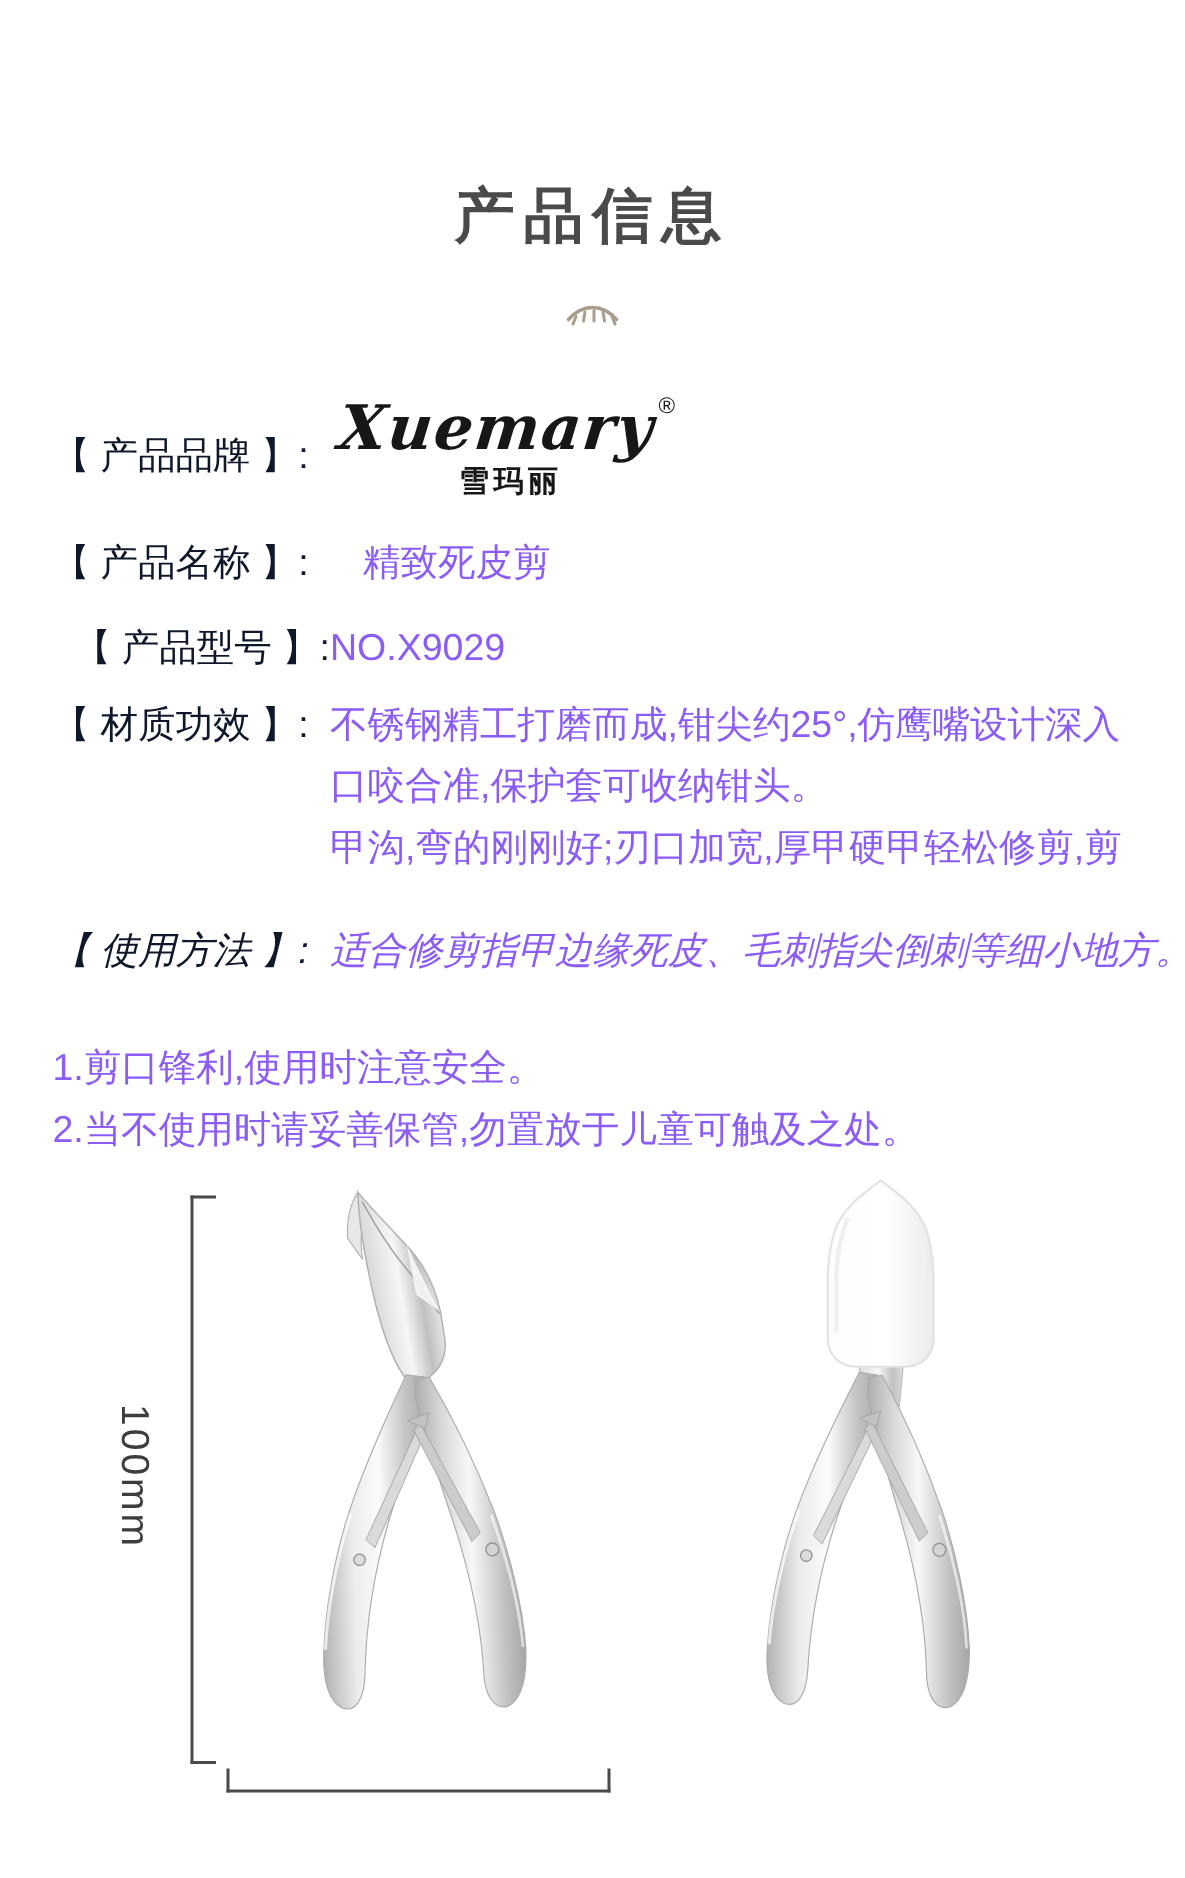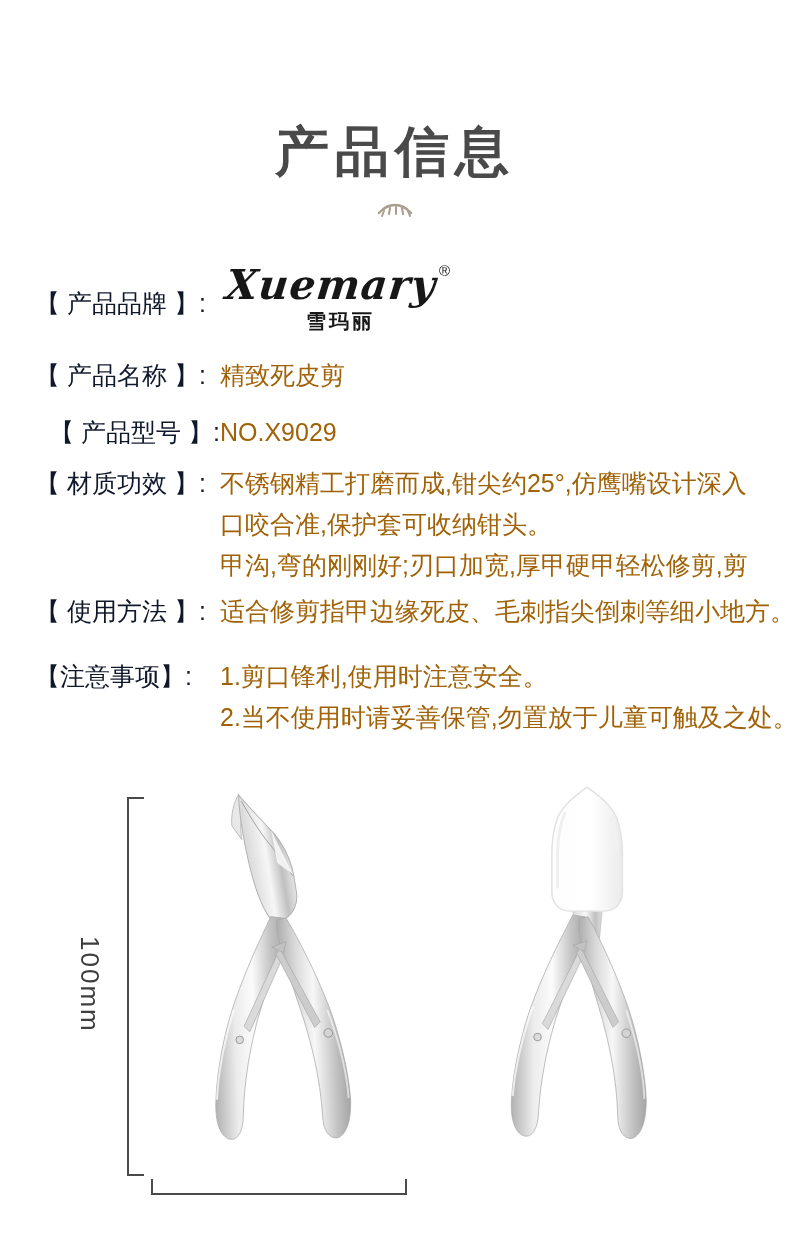--- a/index.html
+++ b/index.html
@@ -9,7 +9,7 @@
   }
   .title {
     position:absolute; top:116px; left:0; width:100%;
-    text-align:center; font-size:54px; font-weight:bold; color:#4a4a4a;
+    text-align:center; font-size:40px; font-weight:bold; color:#4a4a4a;
     letter-spacing:6px;
   }
   .deco { position:absolute; top:202px; left:0; width:100%; display:flex; justify-content:center; }

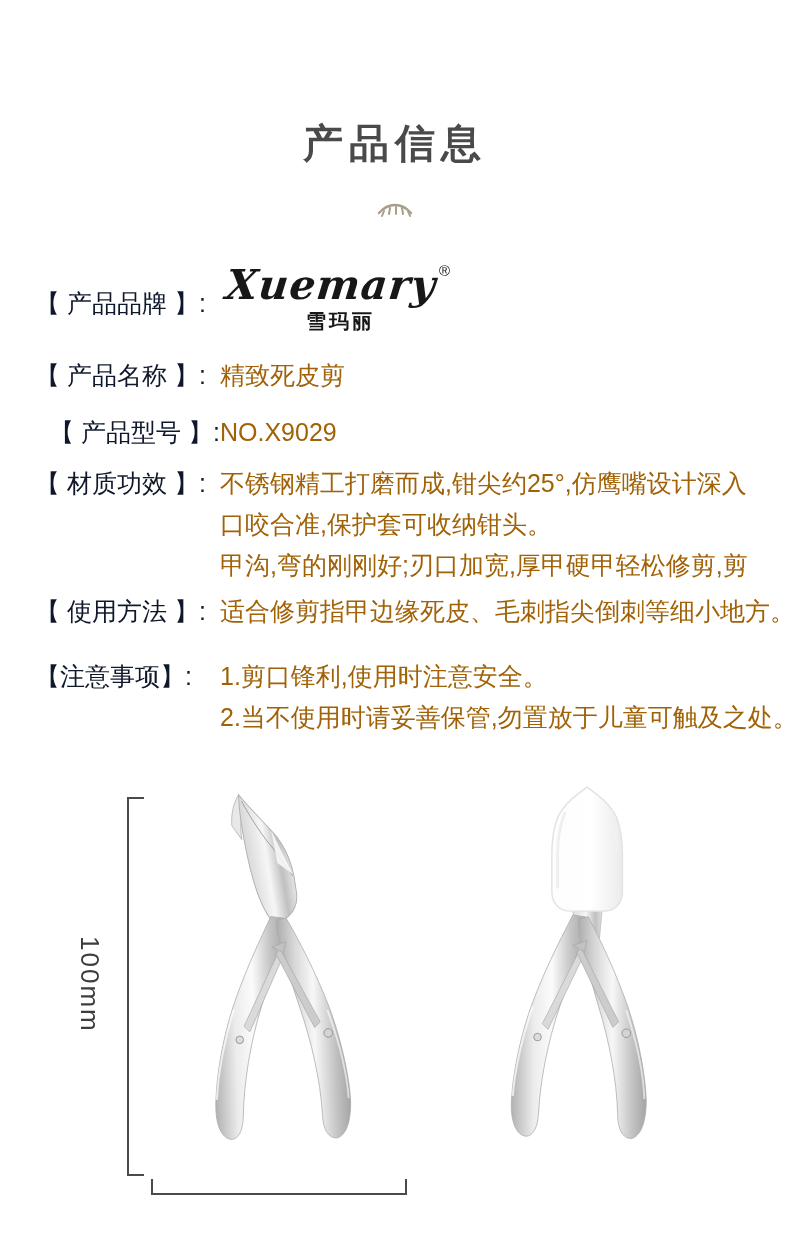--- a/index.html
+++ b/index.html
@@ -20,7 +20,7 @@
   .spec-value .line { display:block; white-space:nowrap; }
   .row-brand { height:70px; margin-bottom:17px; align-items:center; }
   .row-brand .spec-label { line-height:normal; }
-  .row-name  { margin-bottom:16px; }
+  .row-name  { margin-bottom:16px;gap:22px; }
   .row-model { margin-bottom:10px;text-align:right; }
   .row-material { margin-bottom:5px; }
   .row-usage { margin-bottom:24px; }

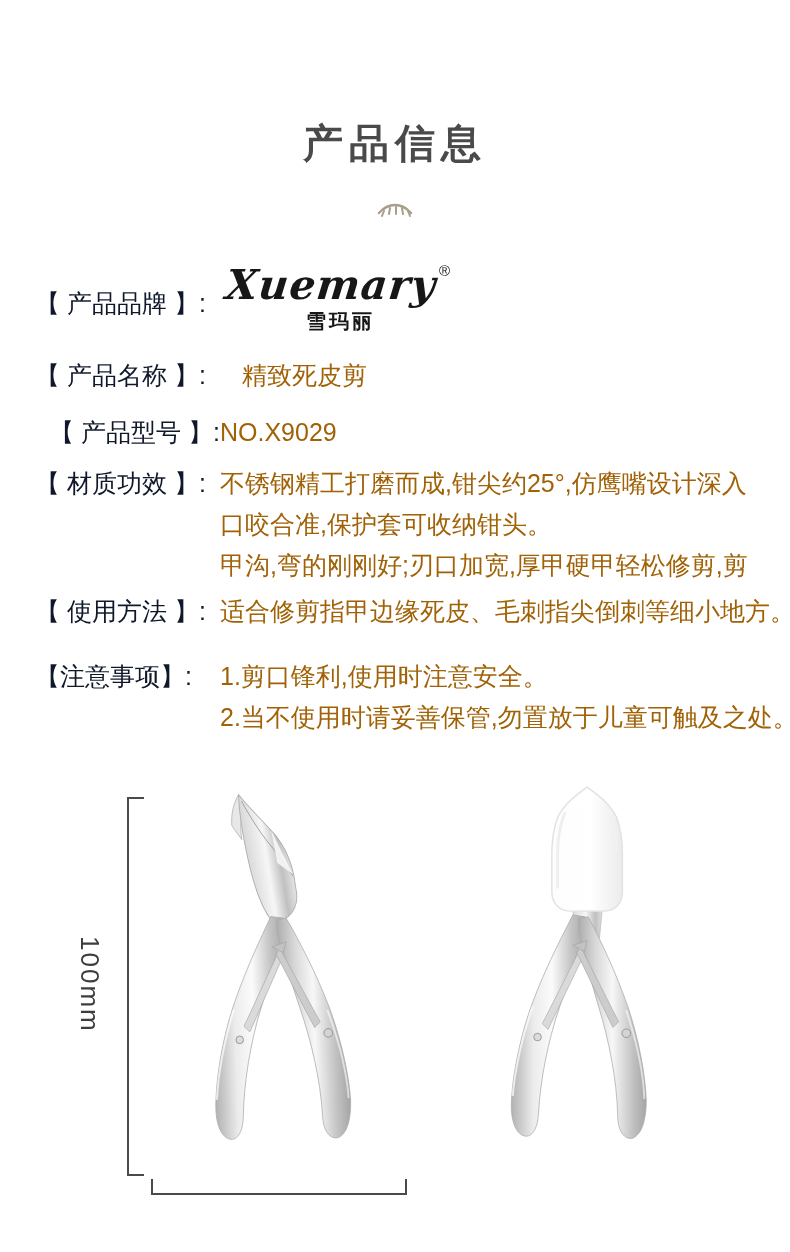--- a/index.html
+++ b/index.html
@@ -16,7 +16,7 @@
   .specs { position:absolute; left:35px; top:268px; width:745px; }
   .spec-row { display:flex; align-items:flex-start; }
   .spec-label { width:185px; flex:none; font-size:25px; color:#0f172a; line-height:41px; white-space:nowrap; }
-  .spec-value { font-size:25px; color:#a16207; line-height:41px; }
+  .spec-value { font-size:25px; color:#8b5cf6; line-height:41px; }
   .spec-value .line { display:block; white-space:nowrap; }
   .row-brand { height:70px; margin-bottom:17px; align-items:center; }
   .row-brand .spec-label { line-height:normal; }

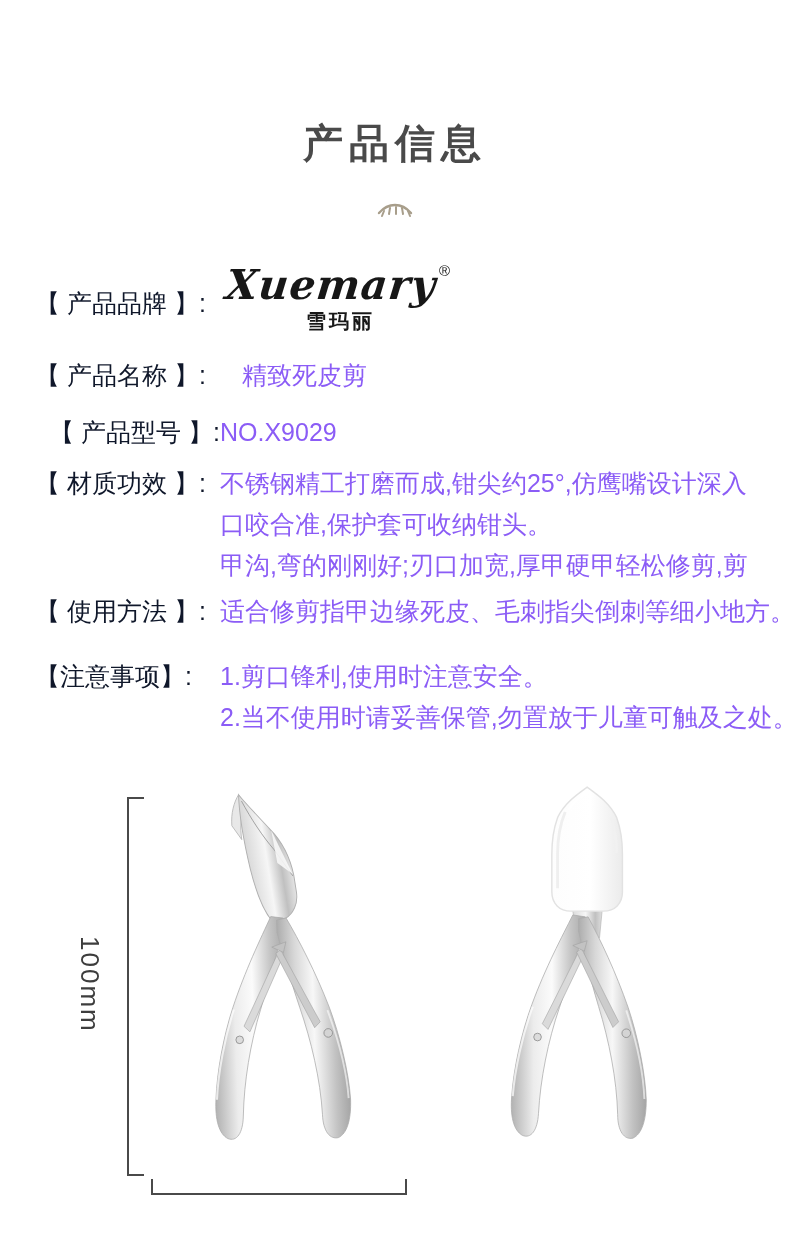--- a/index.html
+++ b/index.html
@@ -22,7 +22,7 @@
   .row-brand .spec-label { line-height:normal; }
   .row-name  { margin-bottom:16px;gap:22px; }
   .row-model { margin-bottom:10px;text-align:right; }
-  .row-material { margin-bottom:5px; }
+  .row-material { margin-bottom:28px; }
   .row-usage { margin-bottom:24px; }
   .logo-block { padding-left:6px; color:#171717; }
   .logo-top { display:flex; align-items:flex-start; }

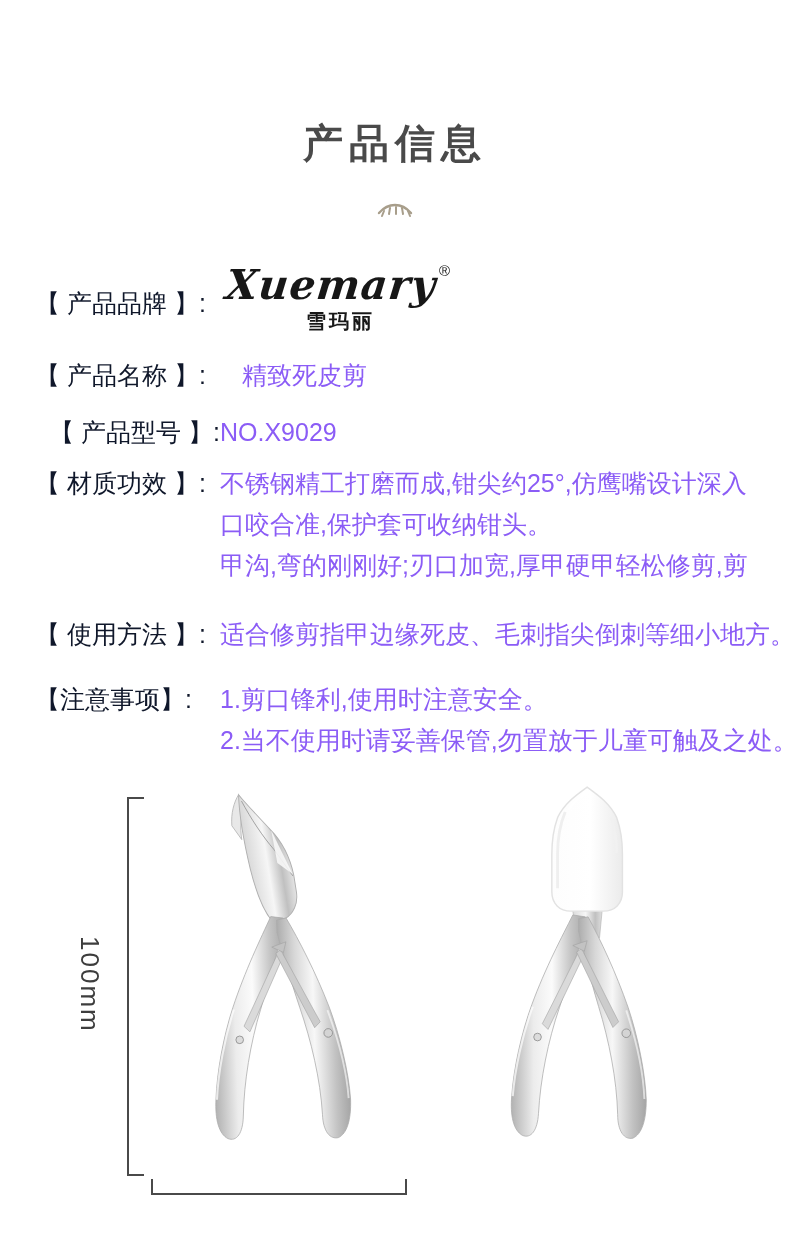--- a/index.html
+++ b/index.html
@@ -23,7 +23,7 @@
   .row-name  { margin-bottom:16px;gap:22px; }
   .row-model { margin-bottom:10px;text-align:right; }
   .row-material { margin-bottom:28px; }
-  .row-usage { margin-bottom:24px; }
+  .row-usage { margin-bottom:37px;font-style:italic; }
   .logo-block { padding-left:6px; color:#171717; }
   .logo-top { display:flex; align-items:flex-start; }
   .logo-script {

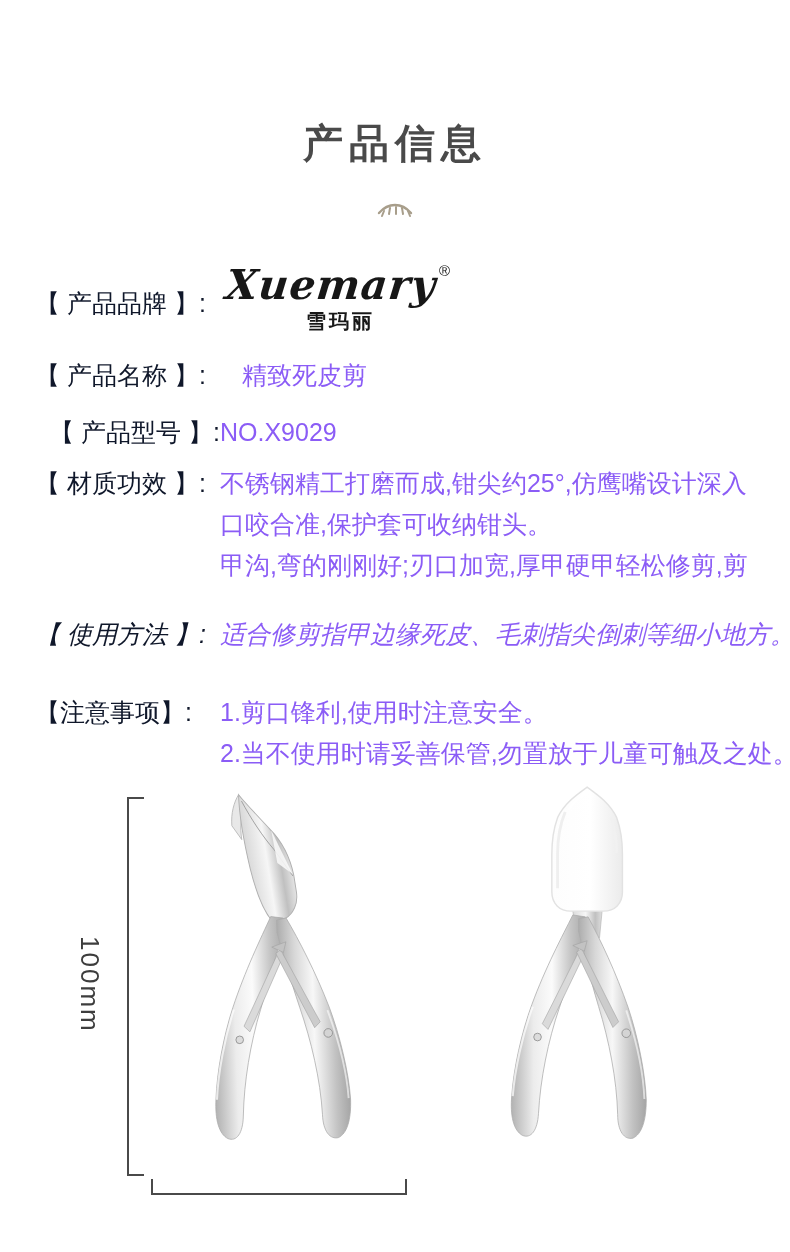--- a/index.html
+++ b/index.html
@@ -146,7 +146,6 @@
     </div>
 
     <div class="spec-row row-notes">
-      <div class="spec-label">【注意事项】:</div>
       <div class="spec-value">
         <span class="line">1.剪口锋利,使用时注意安全。</span>
         <span class="line">2.当不使用时请妥善保管,勿置放于儿童可触及之处。</span>

